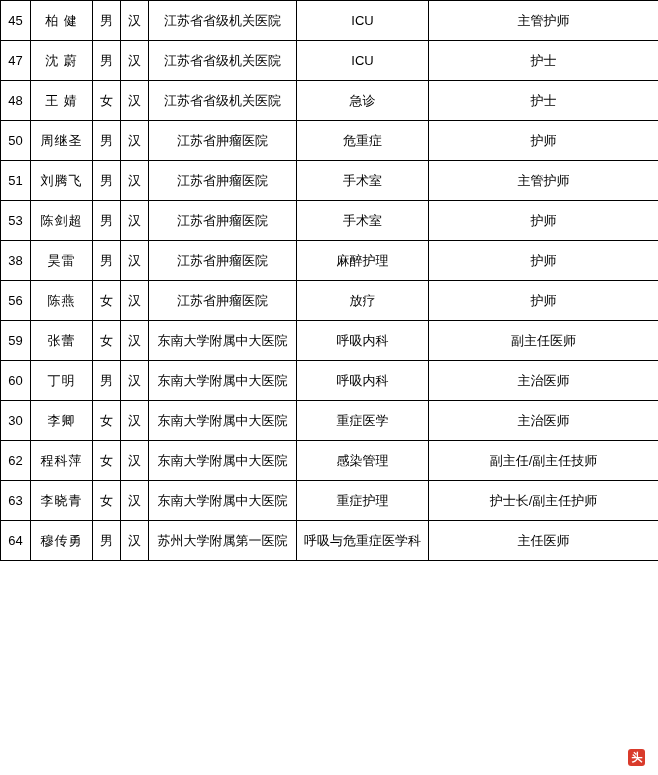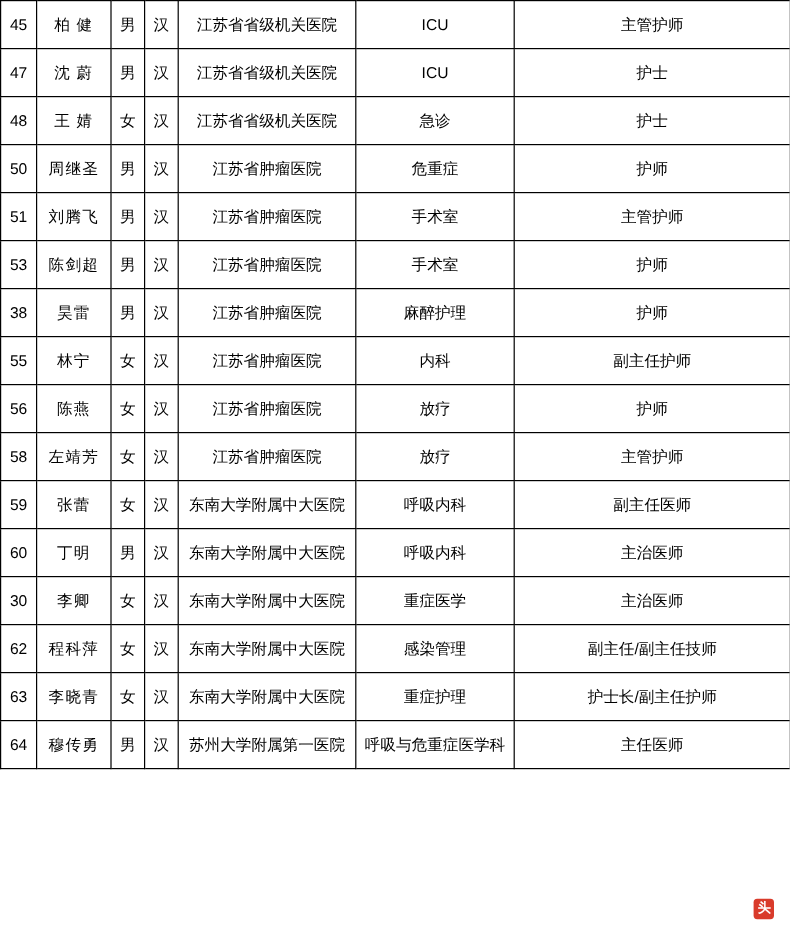--- a/index.html
+++ b/index.html
@@ -161,15 +161,6 @@
           <td class="title">护师</td>
         </tr>
         <tr>
-          <td class="idx">55</td>
-          <td class="name">林宁</td>
-          <td class="">女</td>
-          <td class="">汉</td>
-          <td class="hosp">江苏省肿瘤医院</td>
-          <td class="dept">内科</td>
-          <td class="title">副主任护师</td>
-        </tr>
-        <tr>
           <td class="idx">56</td>
           <td class="name">陈燕</td>
           <td class="">女</td>

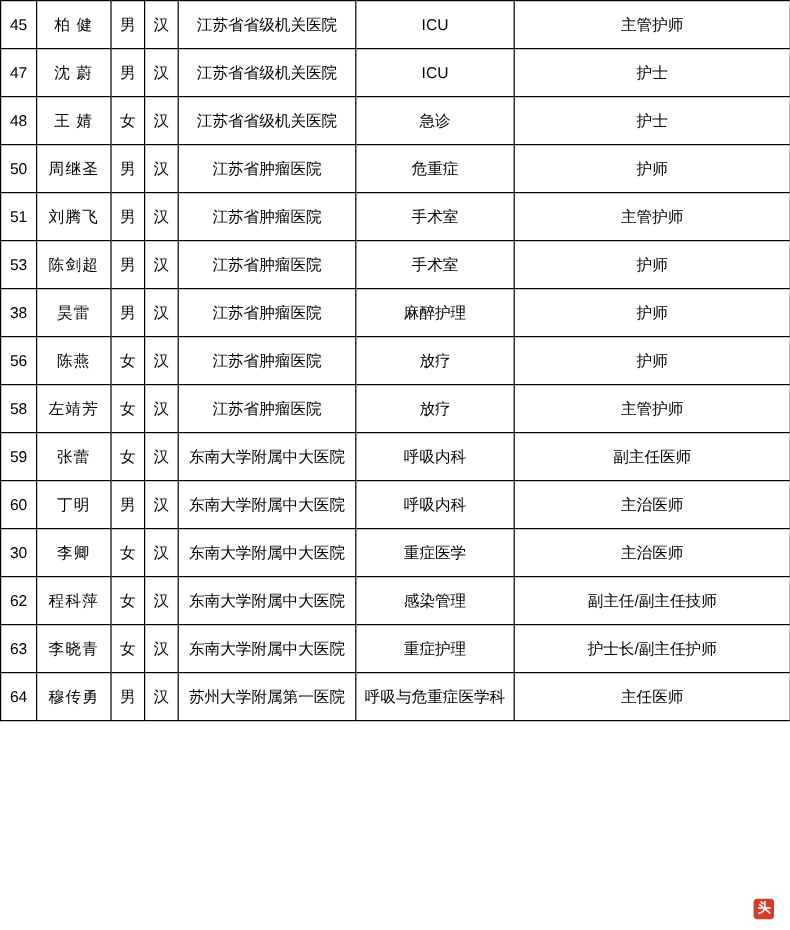--- a/index.html
+++ b/index.html
@@ -170,15 +170,6 @@
           <td class="title">护师</td>
         </tr>
         <tr>
-          <td class="idx">58</td>
-          <td class="name">左靖芳</td>
-          <td class="">女</td>
-          <td class="">汉</td>
-          <td class="hosp">江苏省肿瘤医院</td>
-          <td class="dept">放疗</td>
-          <td class="title">主管护师</td>
-        </tr>
-        <tr>
           <td class="idx">59</td>
           <td class="name">张蕾</td>
           <td class="">女</td>

